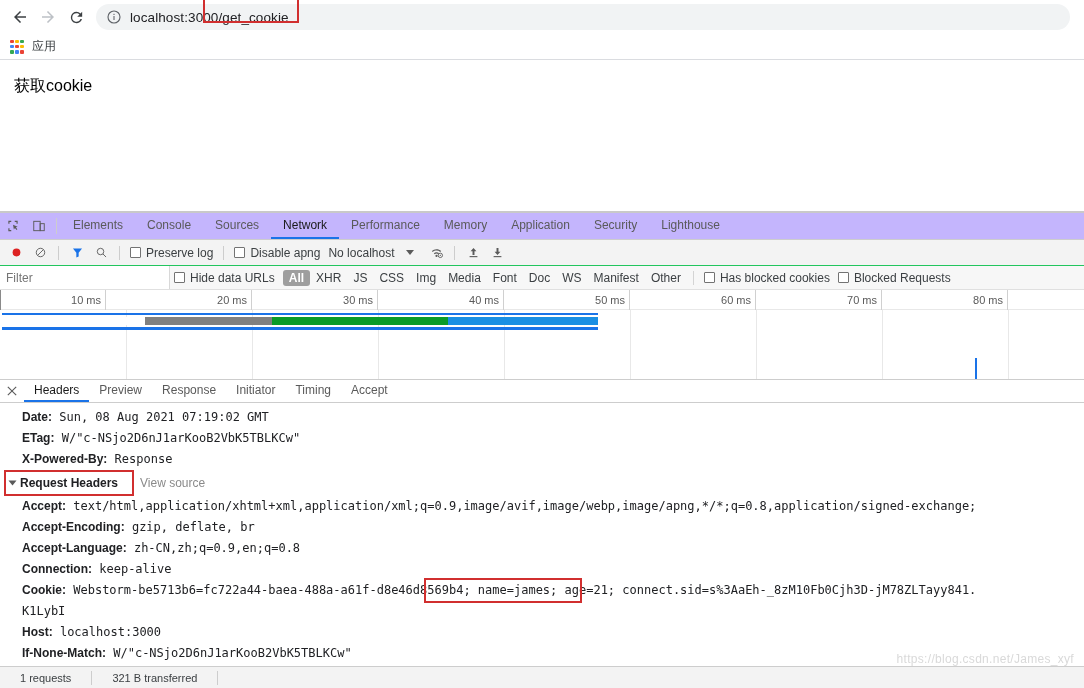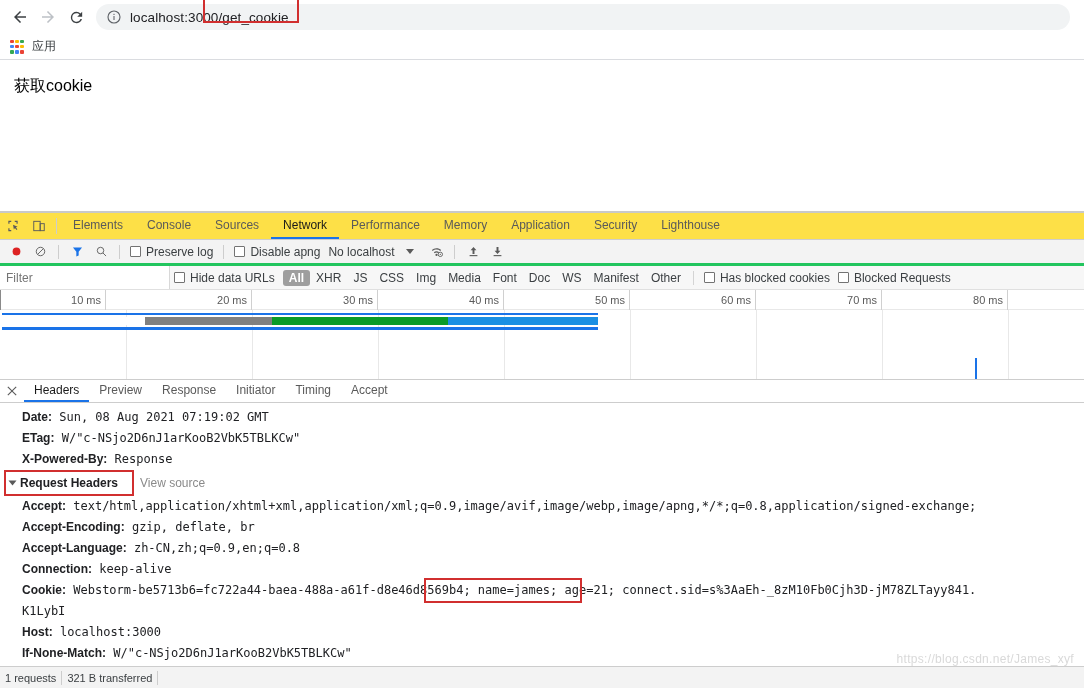--- a/index.html
+++ b/index.html
@@ -63,7 +63,7 @@
   
   #dt-tabbar {
     height: 27px; display: flex; align-items: stretch;
-    border-bottom: 1px solid #cdcdcd; background: #fde047;
+    border-bottom: 1px solid #cdcdcd; background: #c4b5fd;
     font-size: 12px; color: #5a5a5a;
   }
   .dt-icon-btn { width: 26px; display: flex; align-items: center; justify-content: center; color: #5a5a5a; }

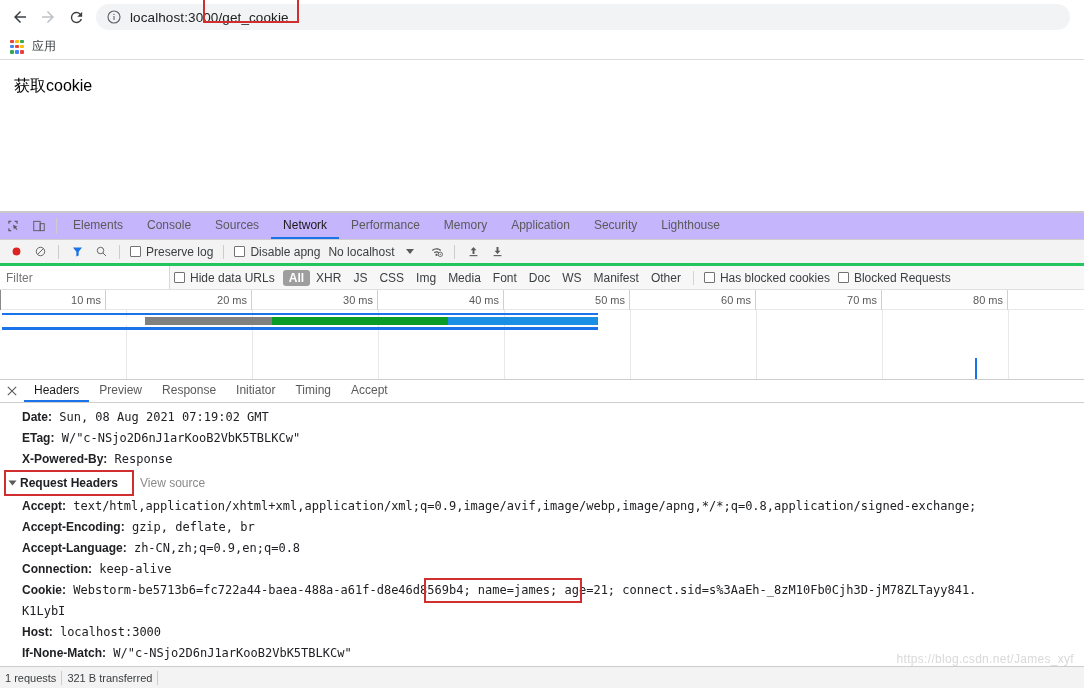--- a/index.html
+++ b/index.html
@@ -77,7 +77,7 @@
   
   #net-toolbar {
     height: 26px; display: flex; align-items: center; gap: 0;
-    border-bottom: 3px solid #22c55e; background: #f3f3f3;
+    border-bottom: 1px solid #22c55e; background: #f3f3f3;
     font-size: 12px; color: #3c4043; padding: 0 4px;
   }
   #net-toolbar .sep { width: 1px; height: 14px; background: #cdcdcd; margin: 0 6px; }

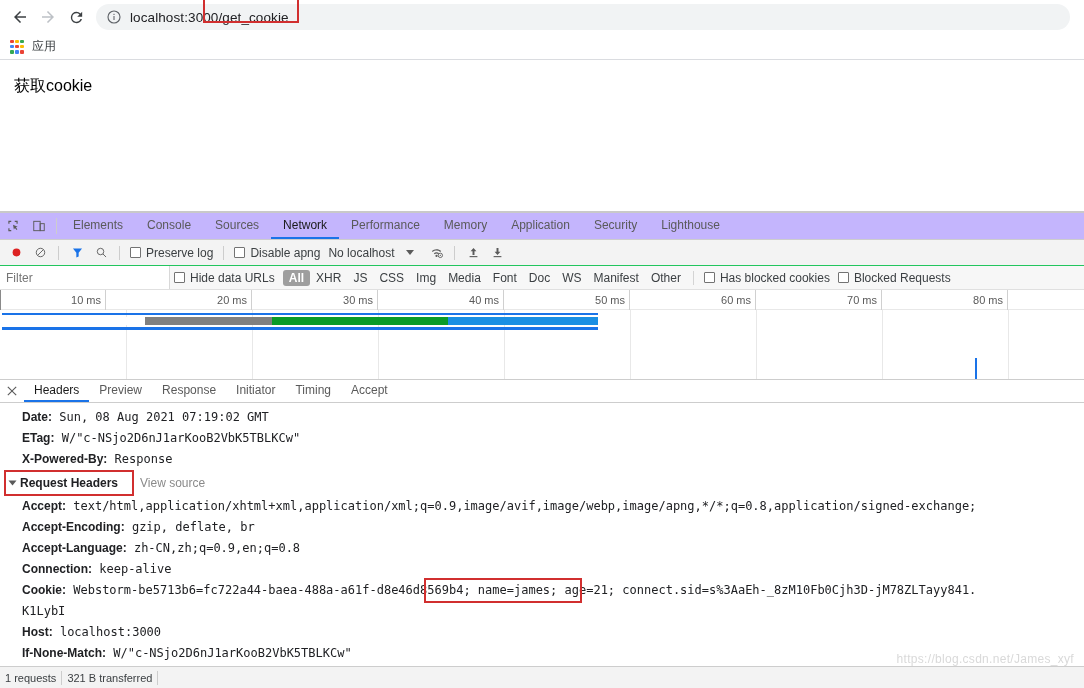--- a/index.html
+++ b/index.html
@@ -157,7 +157,7 @@
     display: flex; align-items: center; background: #f3f3f3;
     border-top: 1px solid #cdcdcd; font-size: 11px; color: #3c4043; z-index: 5;
   }
-  #status-bar .cell { padding: 0 5px; }
+  #status-bar .cell { padding: 0 20px; }
   #status-bar .vsep { width: 1px; height: 14px; background: #cdcdcd; }
   #watermark { position: absolute; right: 10px; bottom: 22px; font-size: 12px;
                color: #d9d9d9; letter-spacing: .3px; z-index: 6; }

